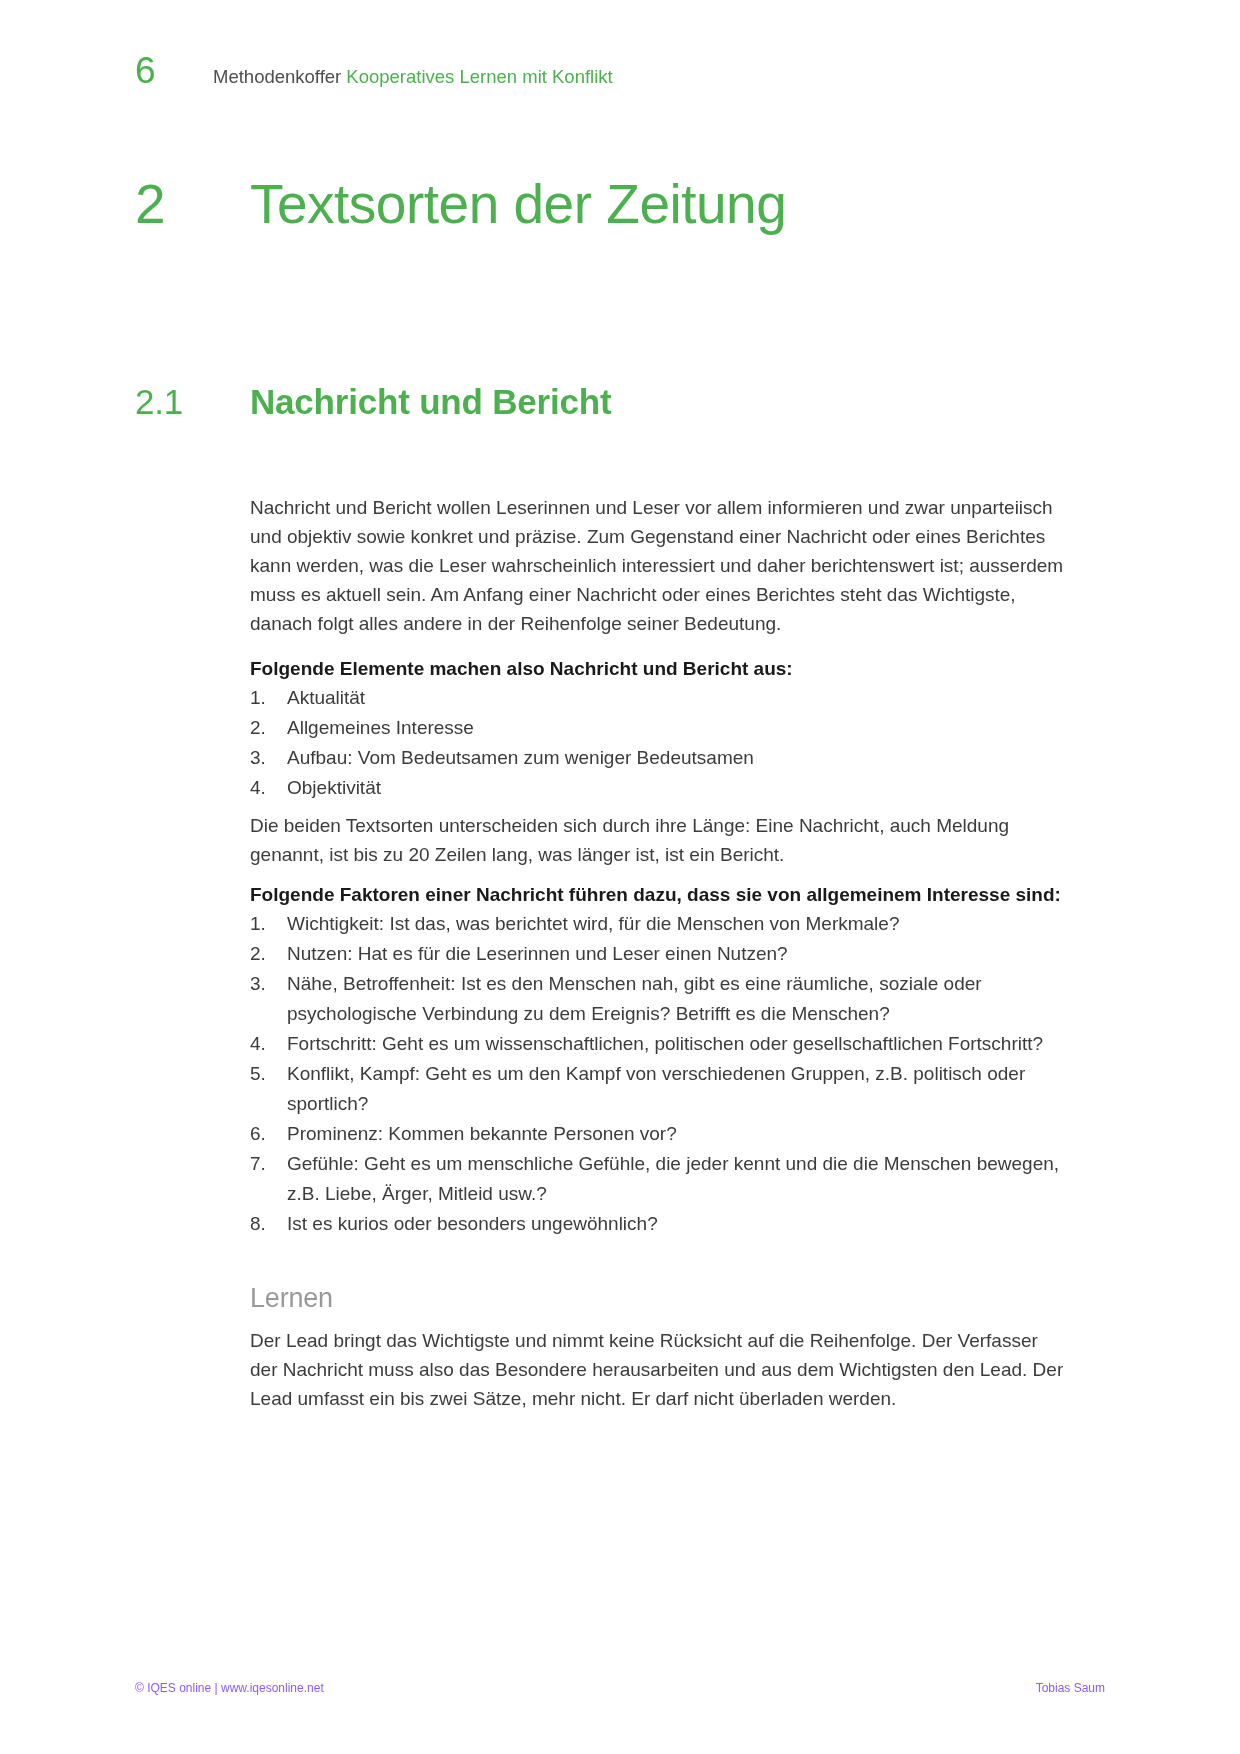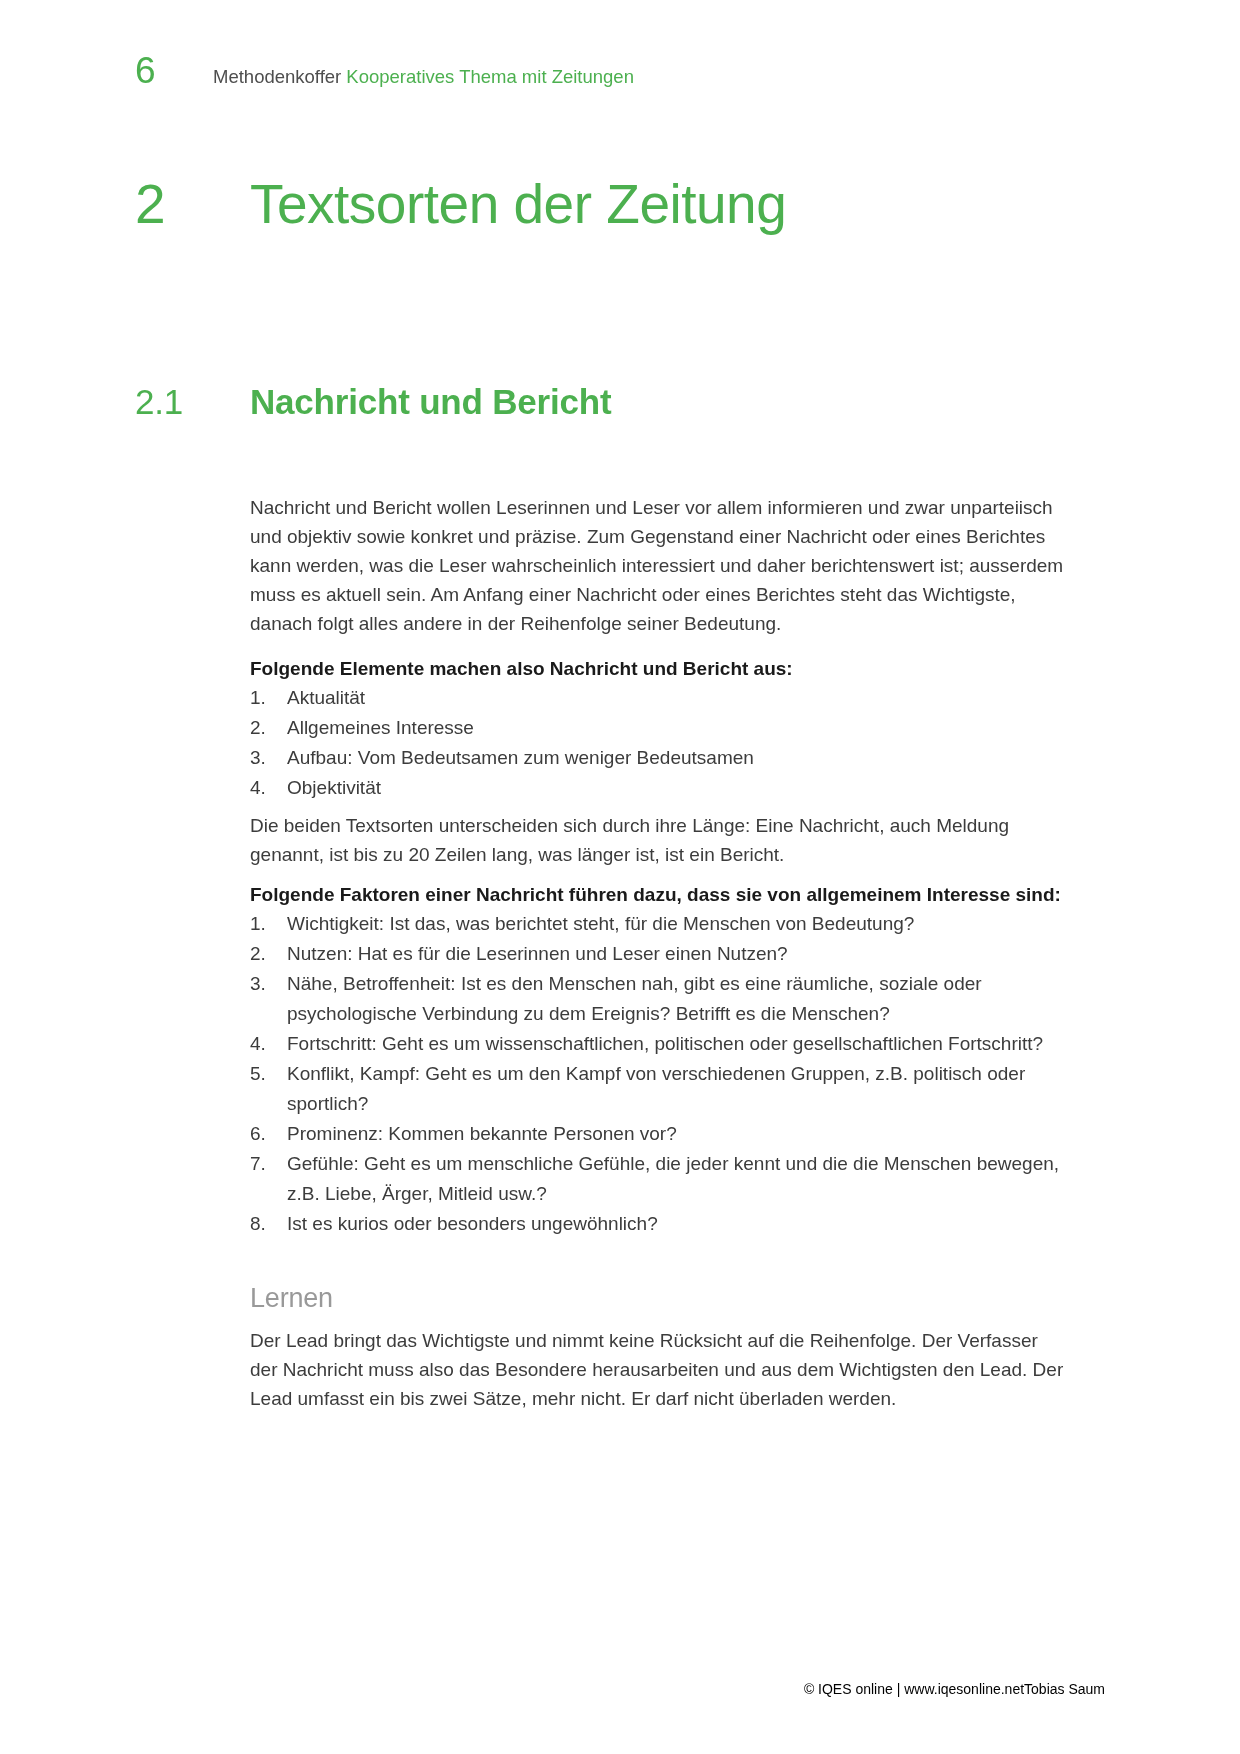--- a/index.html
+++ b/index.html
@@ -131,7 +131,7 @@
     <div class="page-number">6</div>
     <div class="doc-label">
       <span class="label-plain">Methodenkoffer</span>
-      <span class="label-accent">Kooperatives Thema mit Zeitungen</span>
+      <span class="label-accent">Kooperatives Lernen mit Konflikt</span>
     </div>
   </div>
 

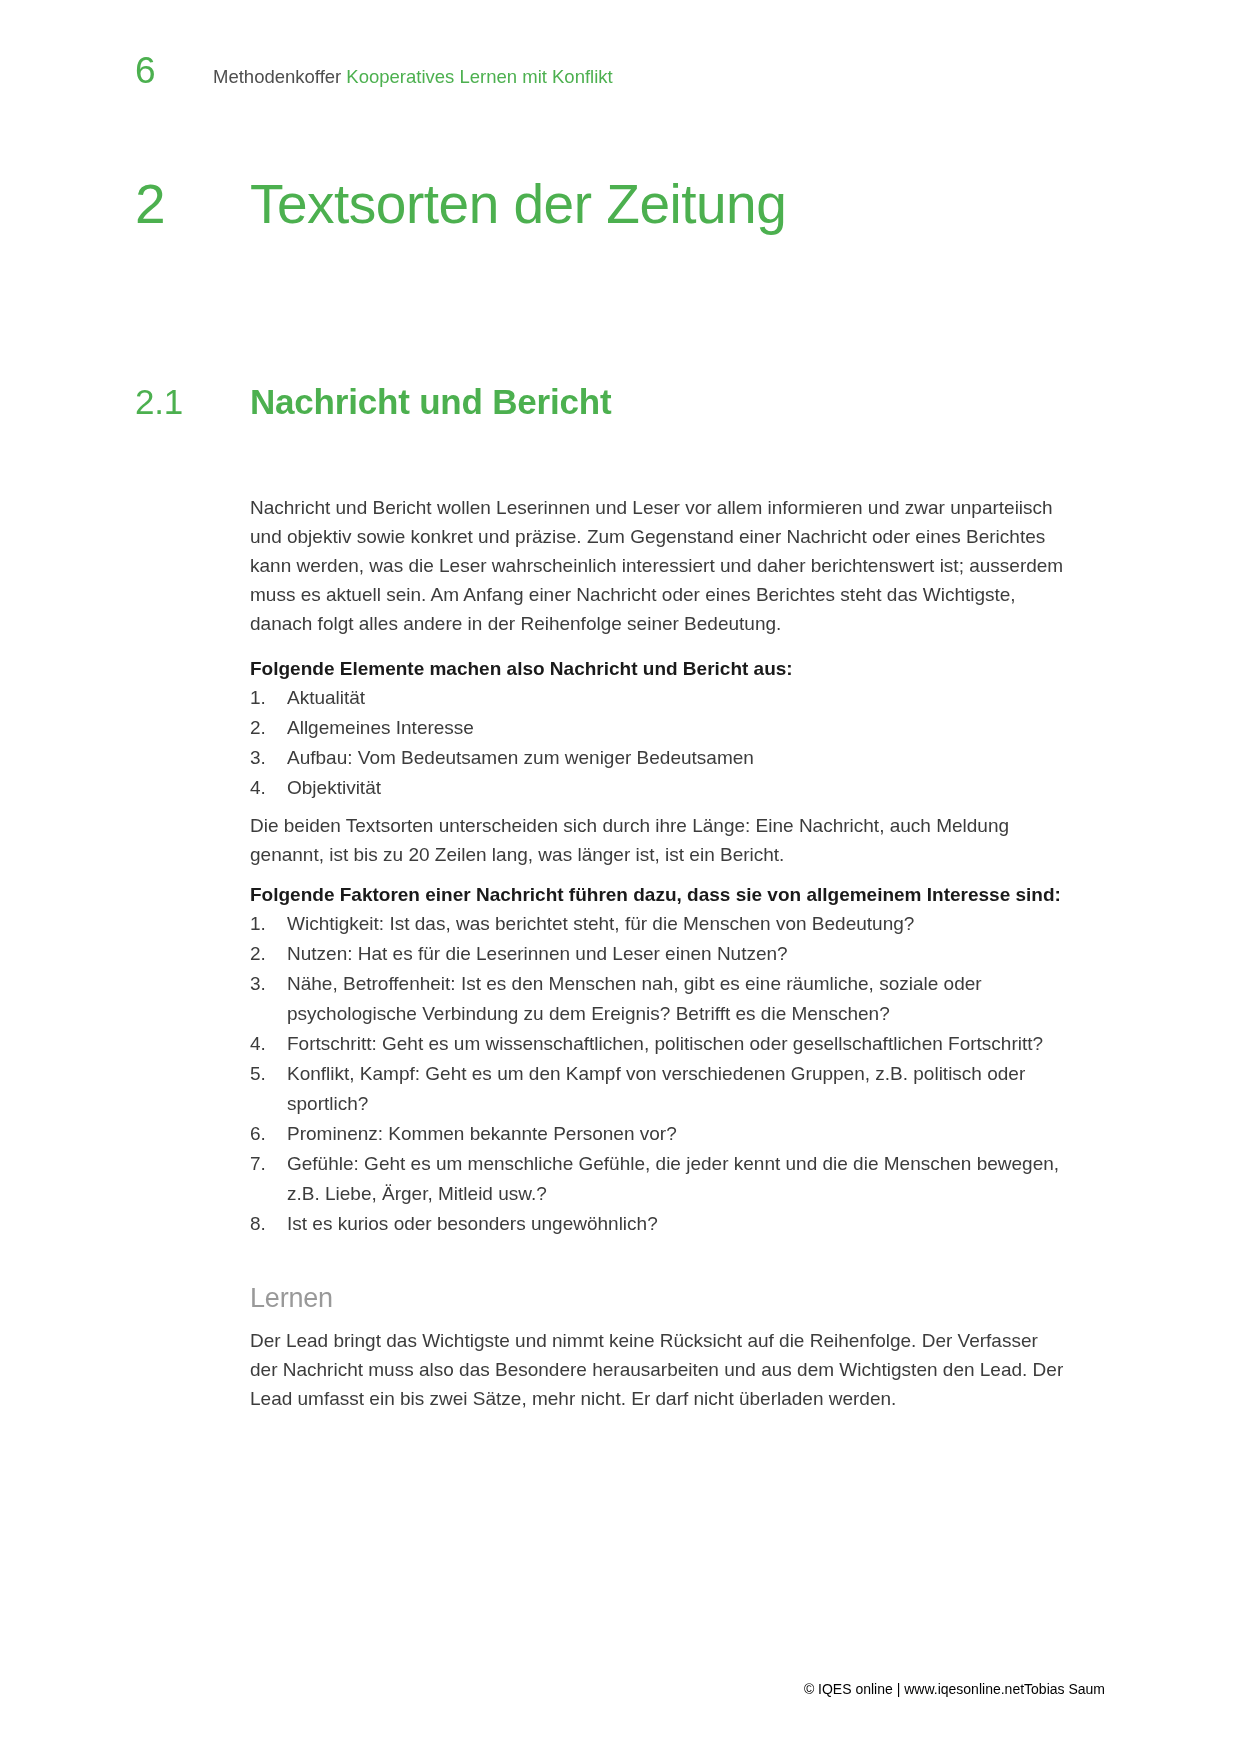--- a/index.html
+++ b/index.html
@@ -183,7 +183,7 @@
 
         <div class="li">
           <span class="num">1.</span>
-          <span class="txt">Wichtigkeit: Ist das, was berichtet steht, für die Menschen von Bedeutung?</span>
+          <span class="txt">Wichtigkeit: Ist das, was berichtet wird, für die Menschen von Merkmale?</span>
         </div>
 
         <div class="li">

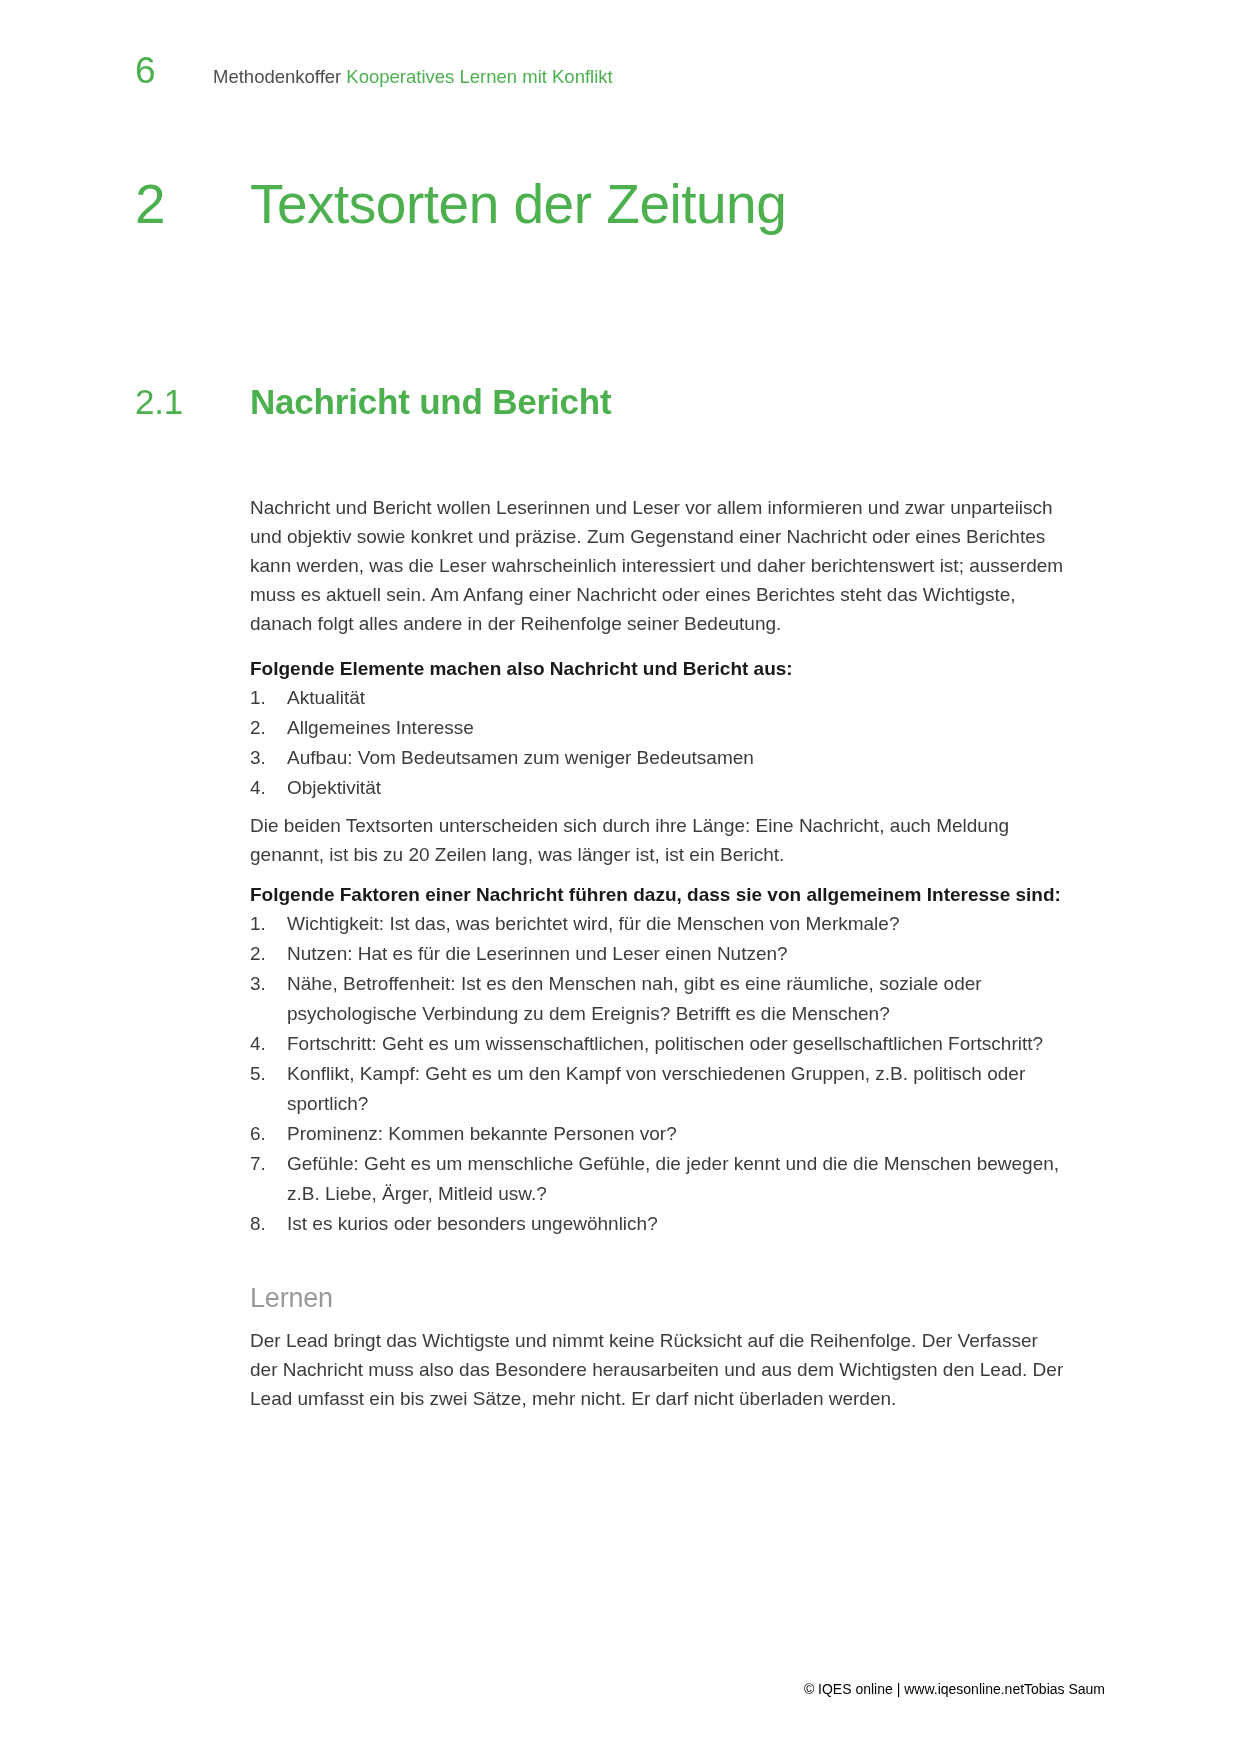--- a/index.html
+++ b/index.html
@@ -117,9 +117,9 @@
     left: 135px;
     right: 135px;
     display: flex;
-    justify-content: flex-end;
-    font-size: 14px;
-    color: #000000;
+    justify-content: space-between;
+    font-size: 12px;
+    color: #8b5cf6;
   }
 </style>
 </head>

